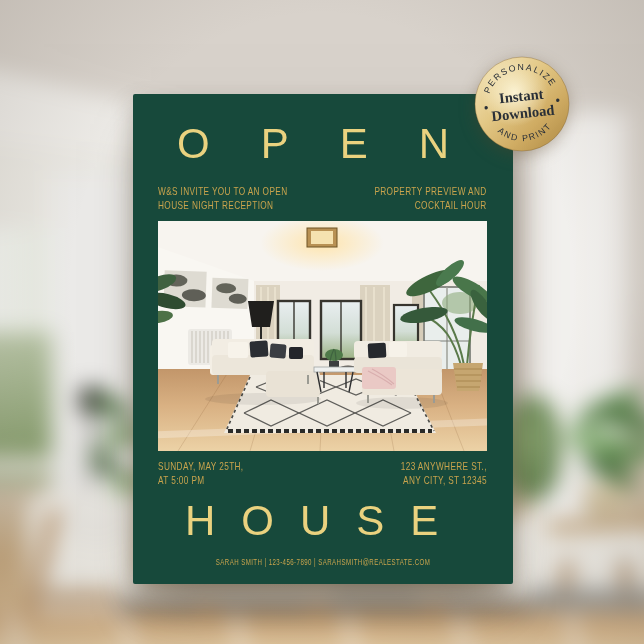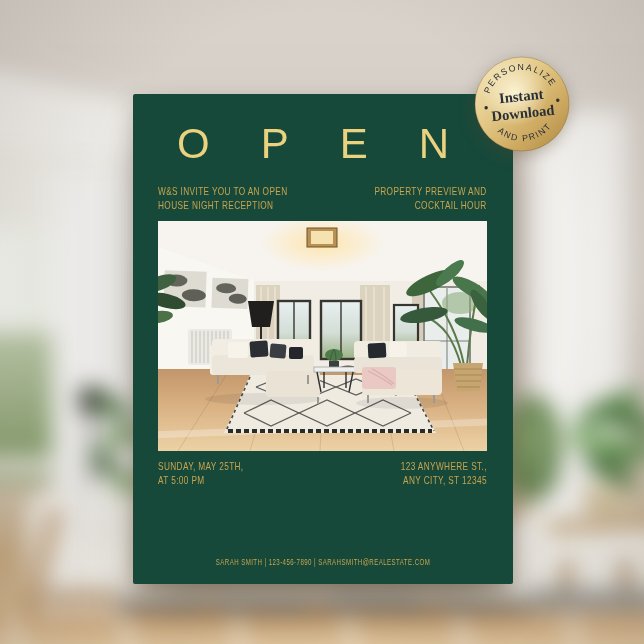--- a/index.html
+++ b/index.html
@@ -290,6 +290,7 @@
       <span class="ln">ANY CITY, ST 12345</span>
     </div>
 
+    <div class="word word-house">HOUSE</div>
     <div class="contact">SARAH SMITH | 123-456-7890 | SARAHSMITH@REALESTATE.COM</div>
   </div>
 

